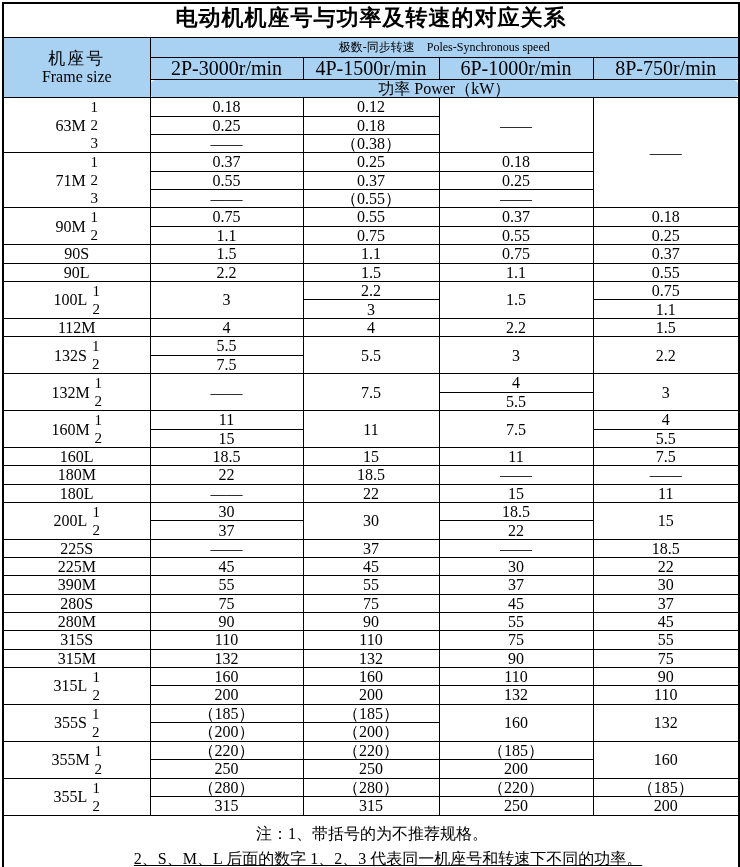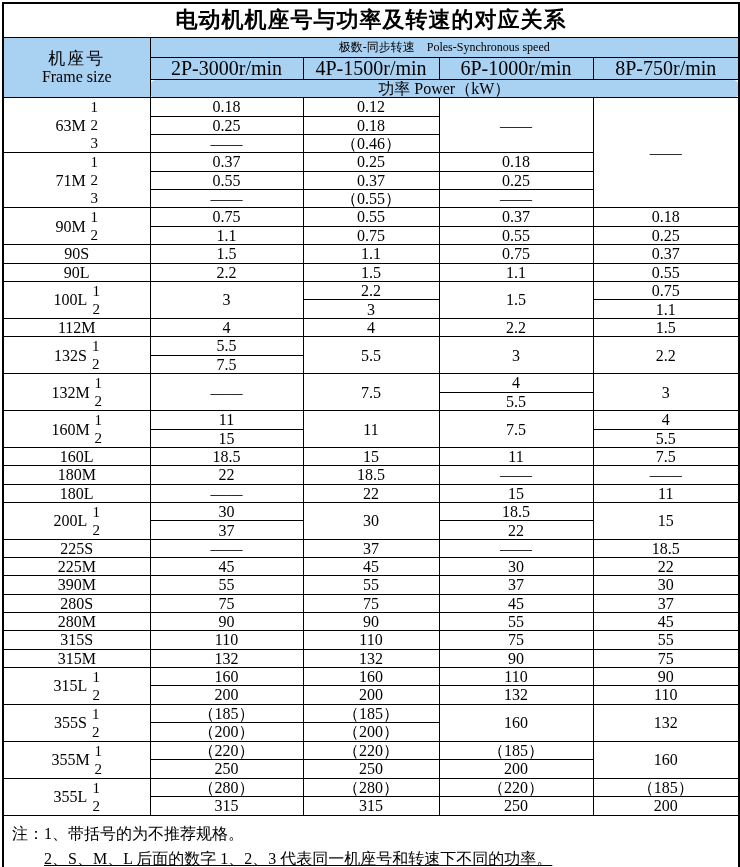--- a/index.html
+++ b/index.html
@@ -9,7 +9,7 @@
   table{width:736px;border-collapse:collapse;border:2px solid var(--line);table-layout:fixed;}
   td{border:1px solid var(--line);text-align:center;vertical-align:middle;
      font-size:16px;padding:0;line-height:1.08;overflow:hidden;}
-  .title-cell{height:34px;font-family:Liberation Serif, serif;
+  .title-cell{height:34px;font-family:Liberation Mono, monospace;
      font-weight:bold;font-size:22px;background:#fff;letter-spacing:1px;}
   .hdr{background:var(--header-bg);}
   .frame-hdr{font-size:17px;}

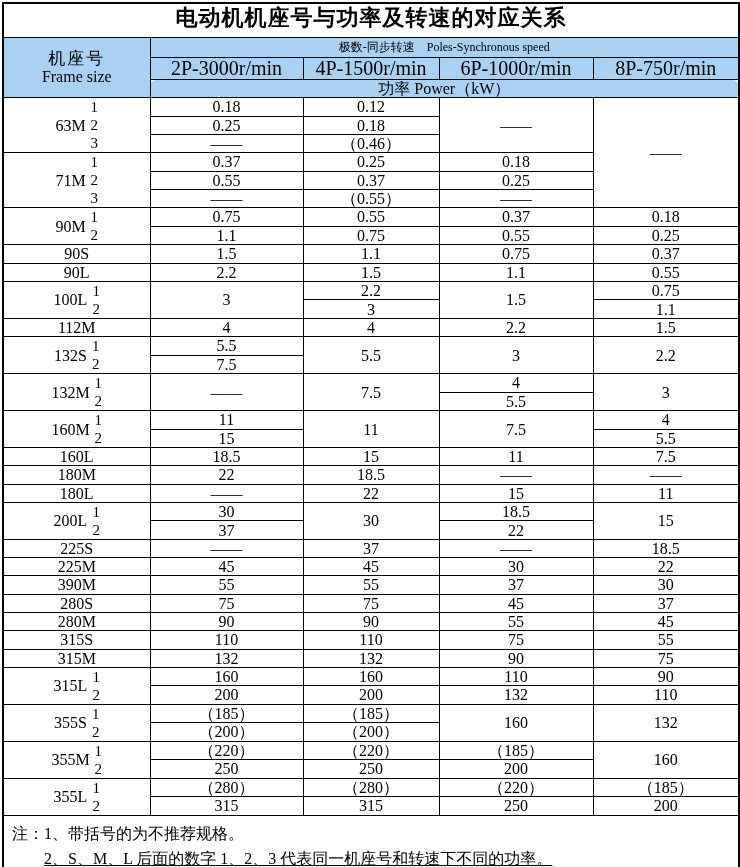--- a/index.html
+++ b/index.html
@@ -82,7 +82,7 @@
       </tr>
       <tr>
         <td>——</td>
-        <td>（0.46）</td>
+        <td>（0.38）</td>
       </tr>
       <tr>
         <td rowspan="3" class="frame">

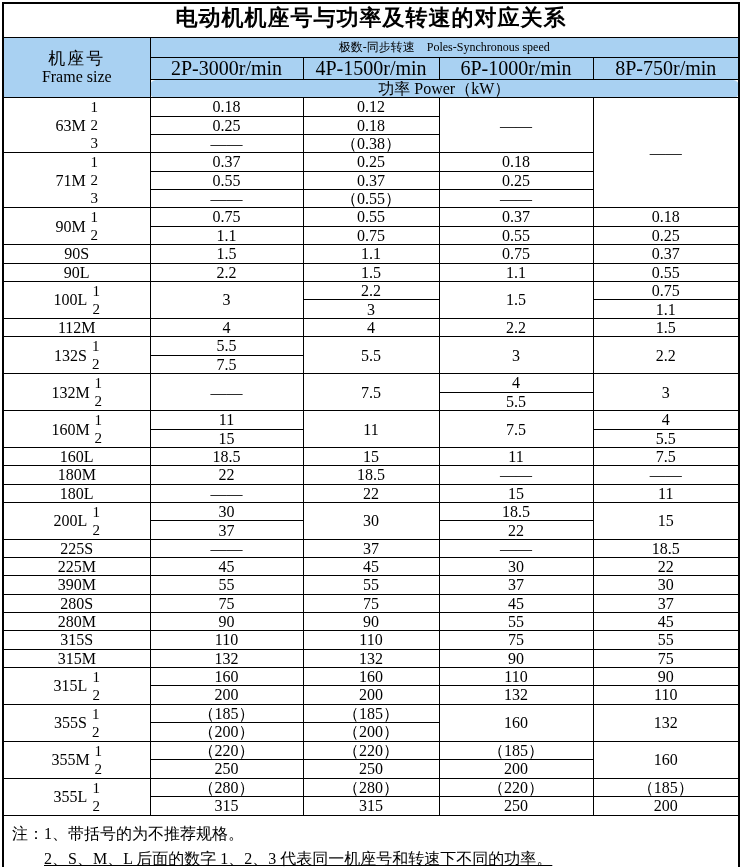--- a/index.html
+++ b/index.html
@@ -24,7 +24,7 @@
   .fsubs{display:flex;flex-direction:column;}
   .fsubs i{font-style:normal;font-size:15px;height:18px;line-height:18px;display:block;}
   tfoot td{height:56px;text-align:left;vertical-align:top;padding:5px 6px 6px 8px;font-size:16px;}
-  .note-line{line-height:25px;white-space:pre;}
+  .note-line{line-height:25px;white-space:pre;text-align:center;}
   .note-line.l2{padding-left:32px;text-decoration:underline;}
 </style>
 </head>

